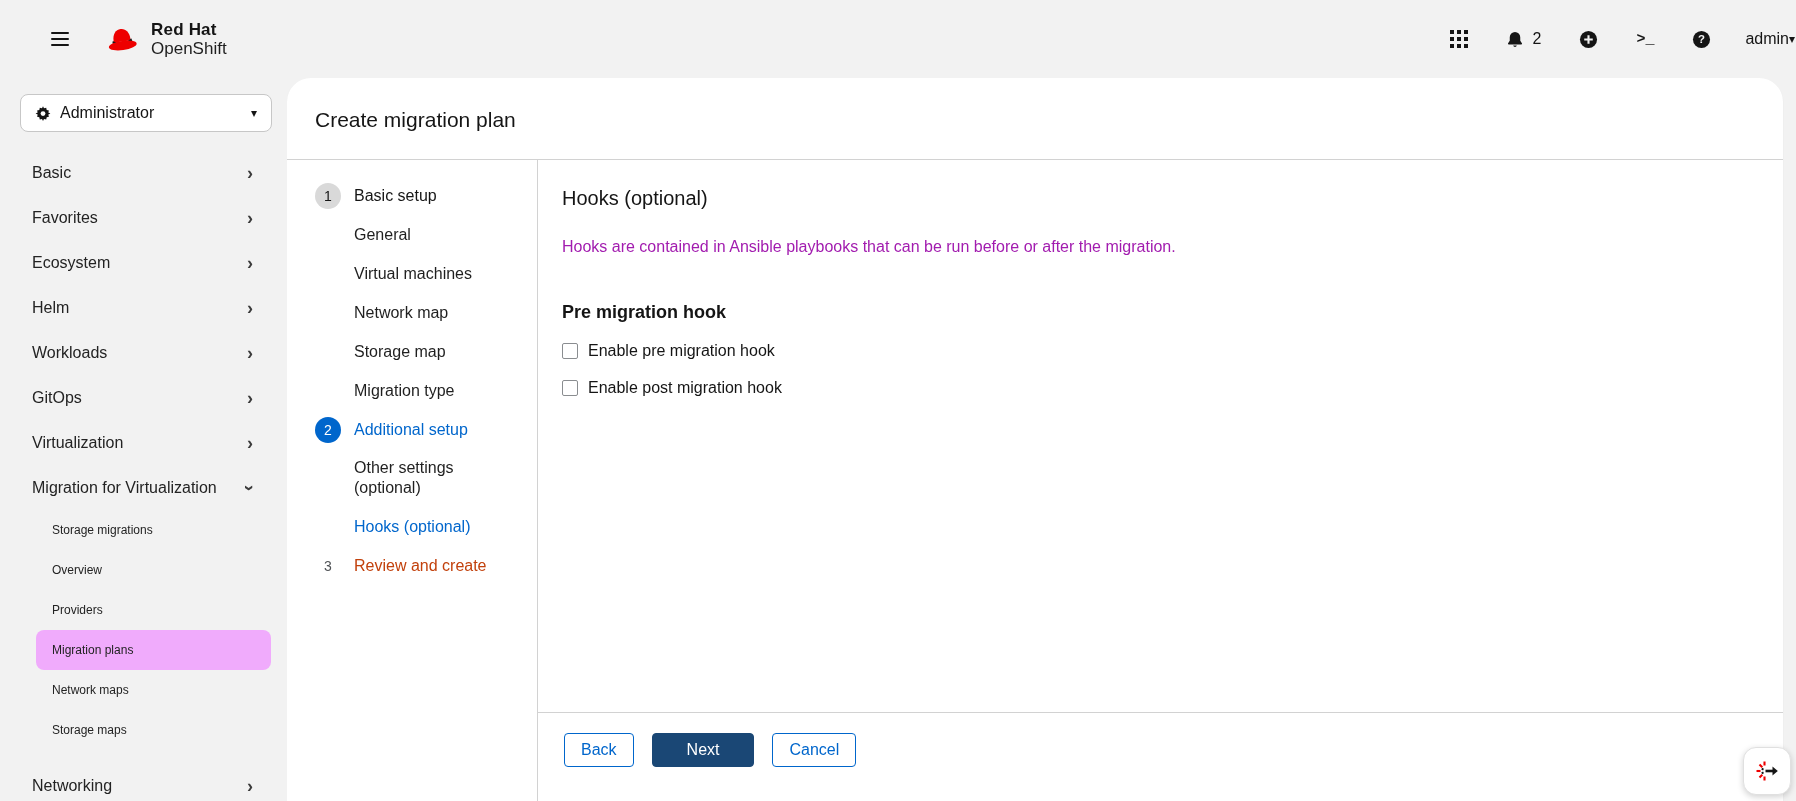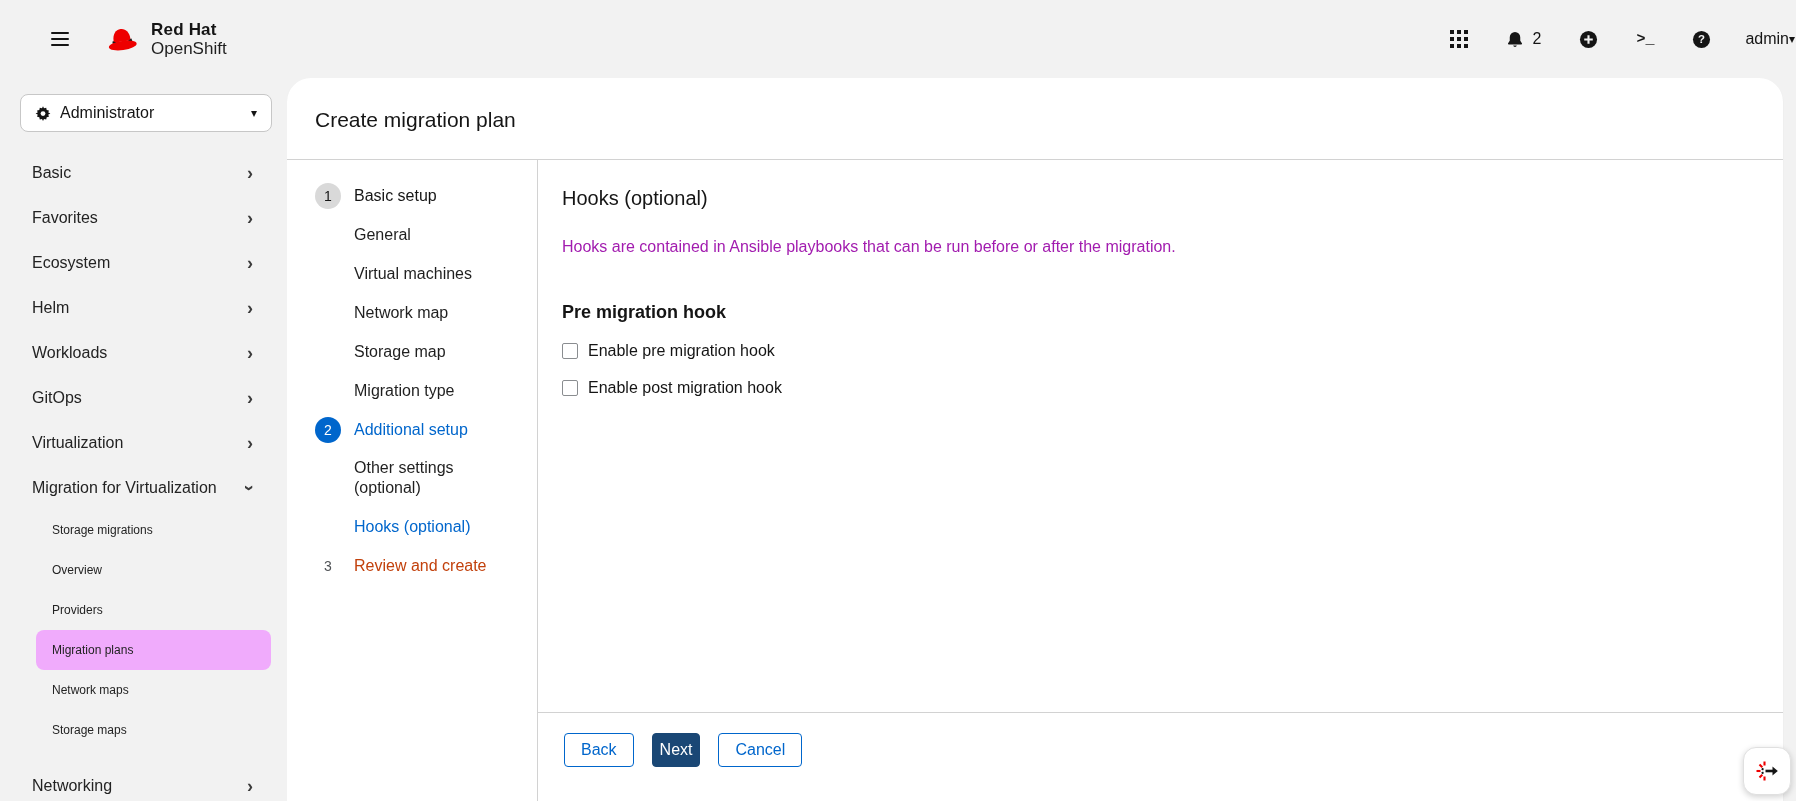--- a/index.html
+++ b/index.html
@@ -75,7 +75,7 @@
   .btn { height:34px; border-radius:4px; font-size:16px; cursor:pointer;
     font-family:"Liberation Sans", sans-serif; }
   .btn.secondary { background:#fff; border:1px solid #0066cc; color:#0066cc; padding:0 16px; }
-  .btn.primary { background:#1a4775; border:1px solid #1a4775; color:#fff; padding:0 7px; }
+  .btn.primary { background:#1a4775; border:1px solid #1a4775; color:#fff; padding:0 34px; }
 
   
   .assistant { position:fixed; right:5px; bottom:6px; width:48px; height:48px; background:#fff;

